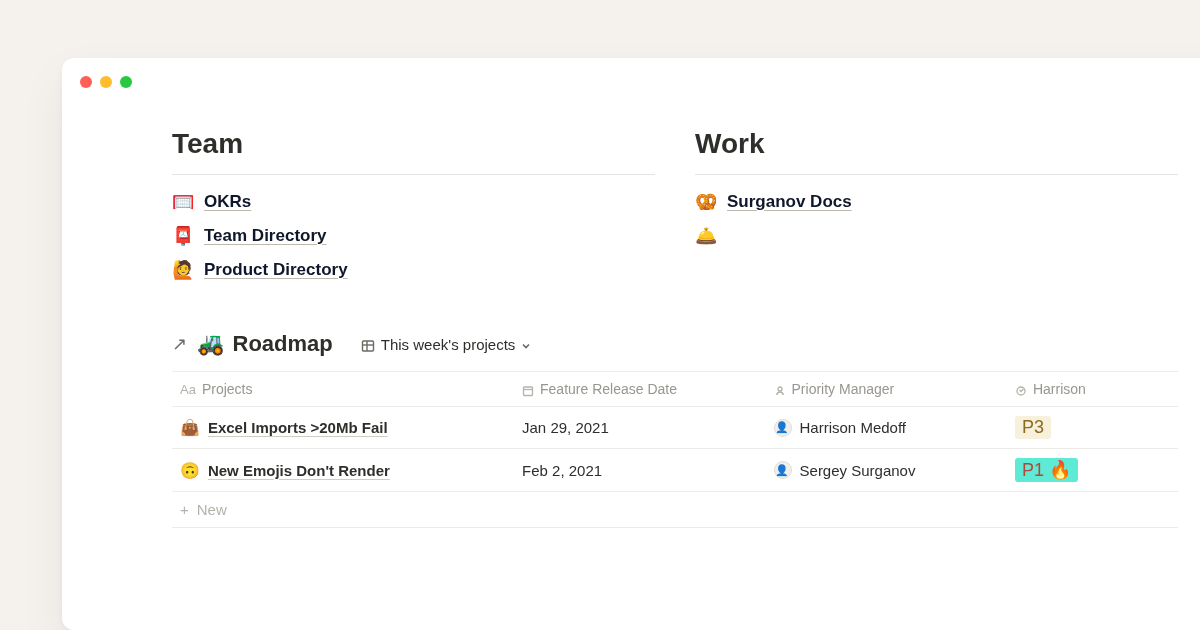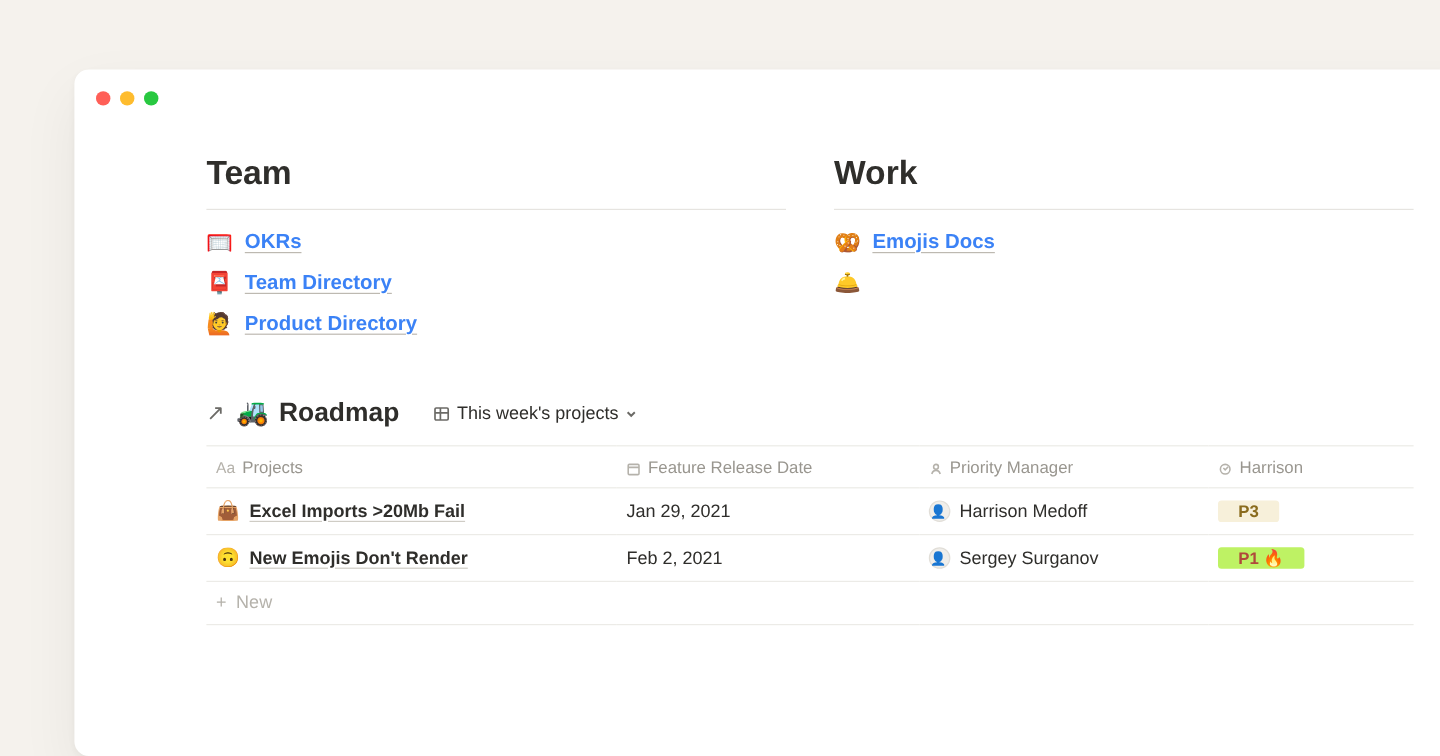--- a/index.html
+++ b/index.html
@@ -19,7 +19,7 @@
   .divider { border:none; border-top:1px solid #e6e4e0; margin-bottom:10px; }
   .link-row { display:flex; align-items:center; gap:10px; padding:6px 0; font-size:17px; }
   .link-row .emoji { font-size:18px; width:22px; }
-  .link-row .label { text-decoration:underline; text-decoration-color:#bdb9b1; text-underline-offset:3px; font-weight:600; color:#3b82f6; cursor:pointer; }
+  .link-row .label { text-decoration:underline; text-decoration-color:#bdb9b1; text-underline-offset:3px; font-weight:600; color:#0f172a; cursor:pointer; }
   .roadmap { margin-top:44px; }
   .rm-head { display:flex; align-items:center; gap:10px; margin-bottom:14px; }
   .arrow { font-size:18px; color:#6b6a66; }

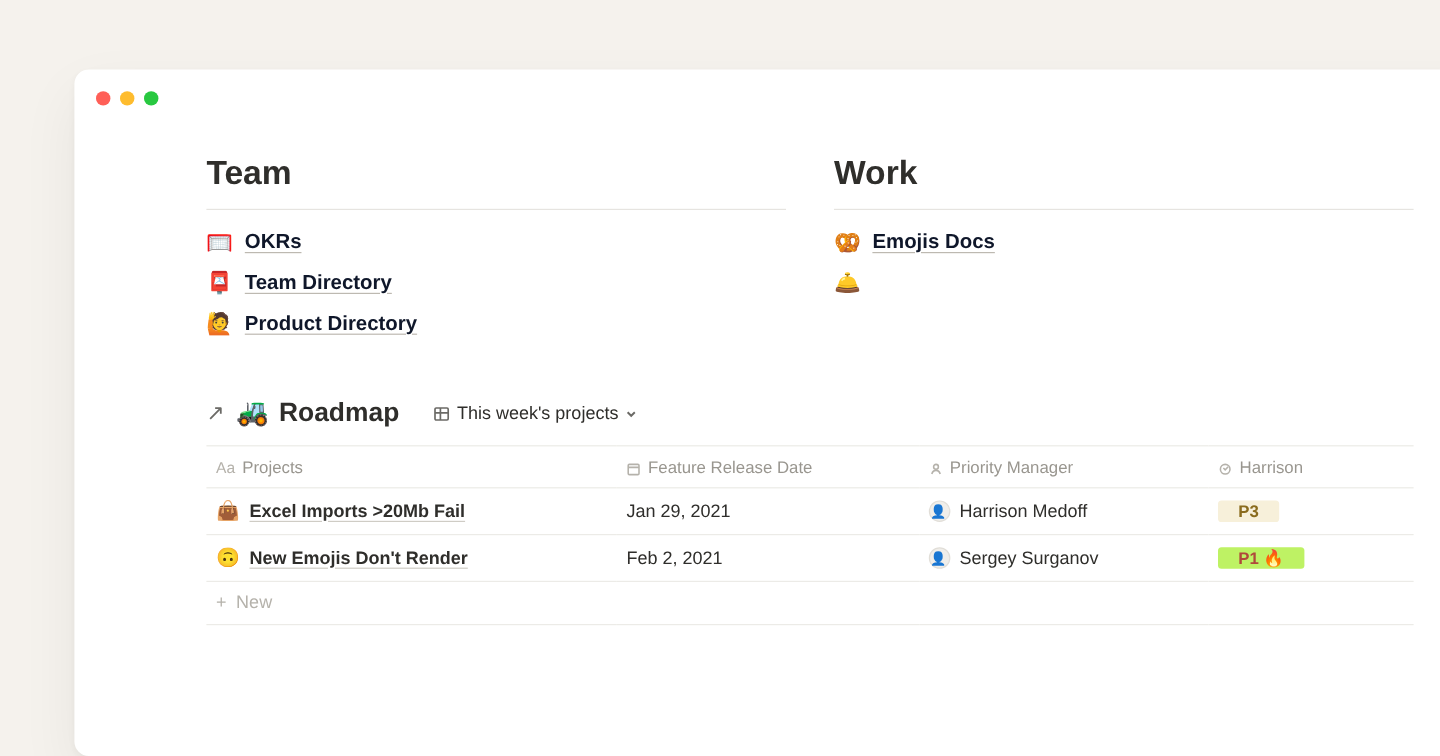--- a/index.html
+++ b/index.html
@@ -82,7 +82,7 @@
         <hr class="divider">
         <div class="link-row">
           <span class="emoji">🥨</span>
-          <span class="label">Emojis Docs</span>
+          <span class="label">Surganov Docs</span>
         </div>
         <div class="link-row">
           <span class="emoji">🛎️</span>

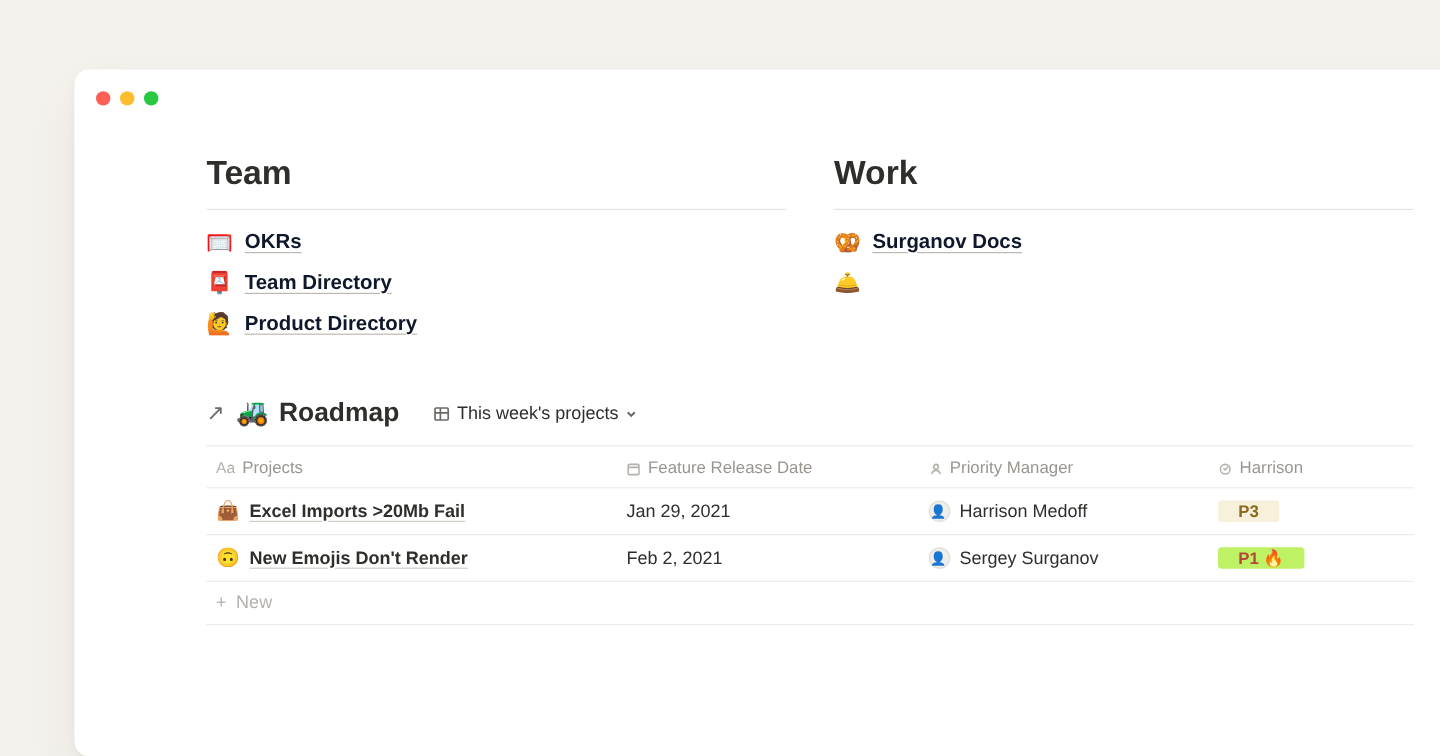--- a/index.html
+++ b/index.html
@@ -36,7 +36,7 @@
   .proj-cell .pname { font-weight:700; text-decoration:underline; text-decoration-color:#cfccc5; text-underline-offset:3px; cursor:pointer; }
   .pm-cell { display:flex; align-items:center; gap:8px; }
   .avatar { width:18px; height:18px; border-radius:50%; background:#f0eeea; border:1px solid #e1ded8; display:inline-flex; align-items:center; justify-content:center; font-size:11px; color:#8b8883;}
-  .pri { display:inline-flex; align-items:center; gap:4px; padding:1px 17px; border-radius:3px; font-size:14px; font-weight:700; }
+  .pri { display:inline-flex; align-items:center; gap:4px; padding:1px 7px; border-radius:3px; font-size:18px; font-weight:400; }
   .pri.p3 { background:#f7f0da; color:#8a6b1d; }
   .pri.p1 { background:#bef264; color:#b0493b; }
   .newrow td { color:#b5b2ab; cursor:pointer; }

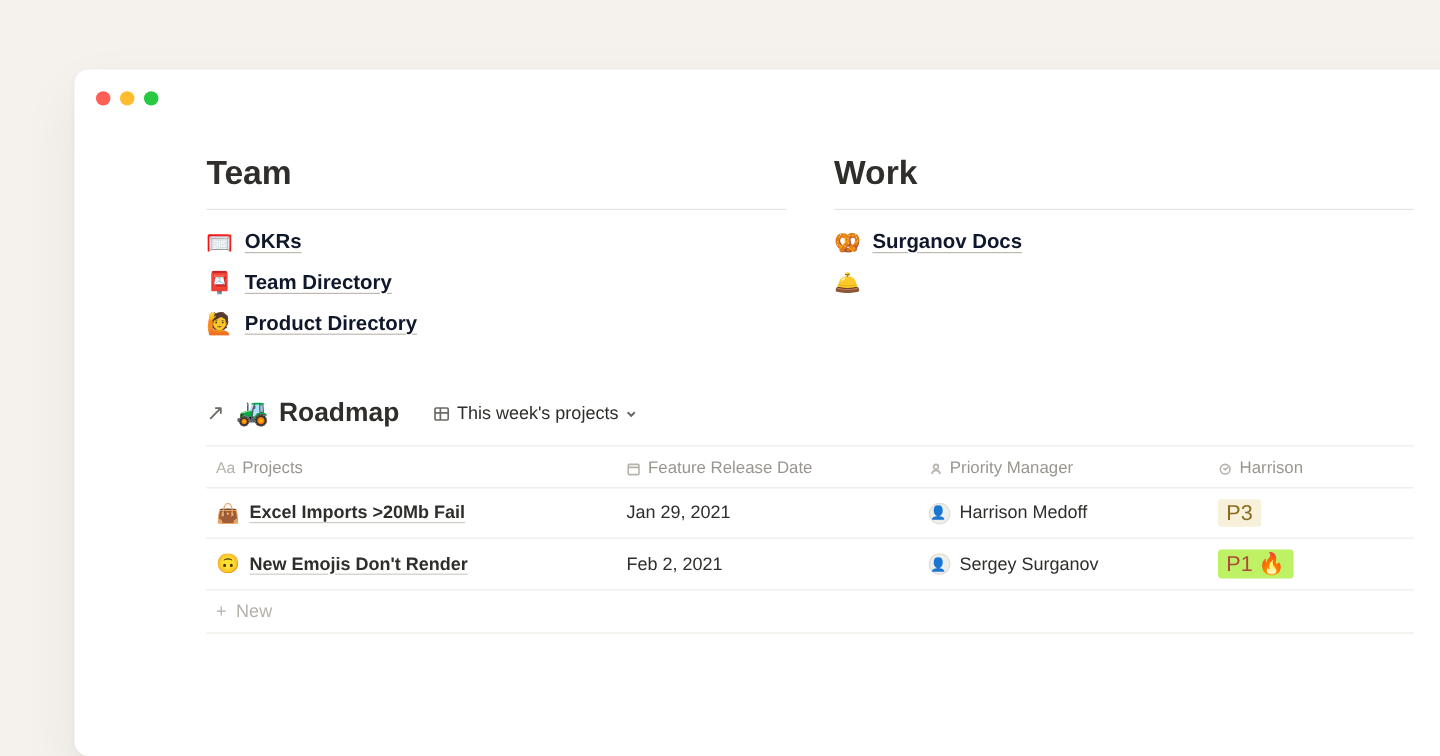--- a/index.html
+++ b/index.html
@@ -38,7 +38,7 @@
   .avatar { width:18px; height:18px; border-radius:50%; background:#f0eeea; border:1px solid #e1ded8; display:inline-flex; align-items:center; justify-content:center; font-size:11px; color:#8b8883;}
   .pri { display:inline-flex; align-items:center; gap:4px; padding:1px 7px; border-radius:3px; font-size:18px; font-weight:400; }
   .pri.p3 { background:#f7f0da; color:#8a6b1d; }
-  .pri.p1 { background:#bef264; color:#b0493b; }
+  .pri.p1 { background:#5eead4; color:#b0493b; }
   .newrow td { color:#b5b2ab; cursor:pointer; }
   .newrow .plus { margin-right:8px; }
   .footer { display:flex; justify-content:flex-start; padding:8px 0 0 0; }

